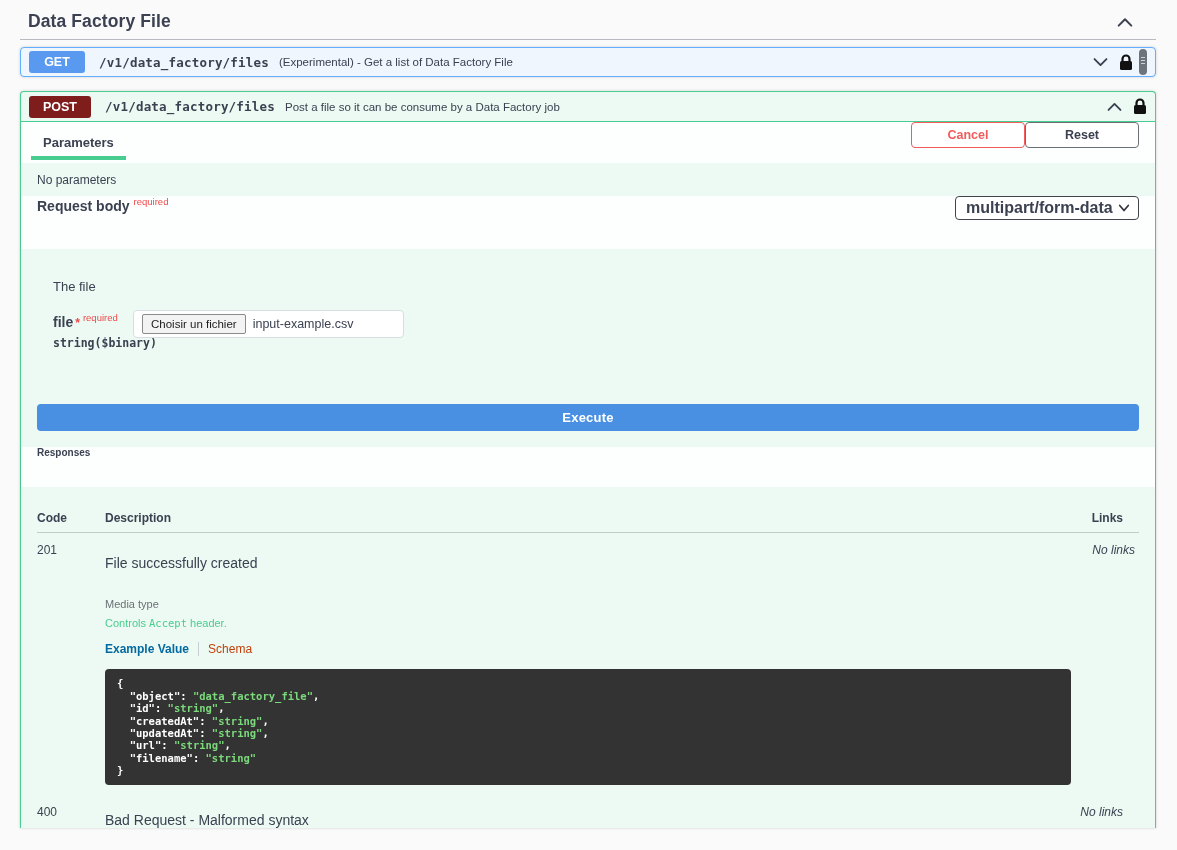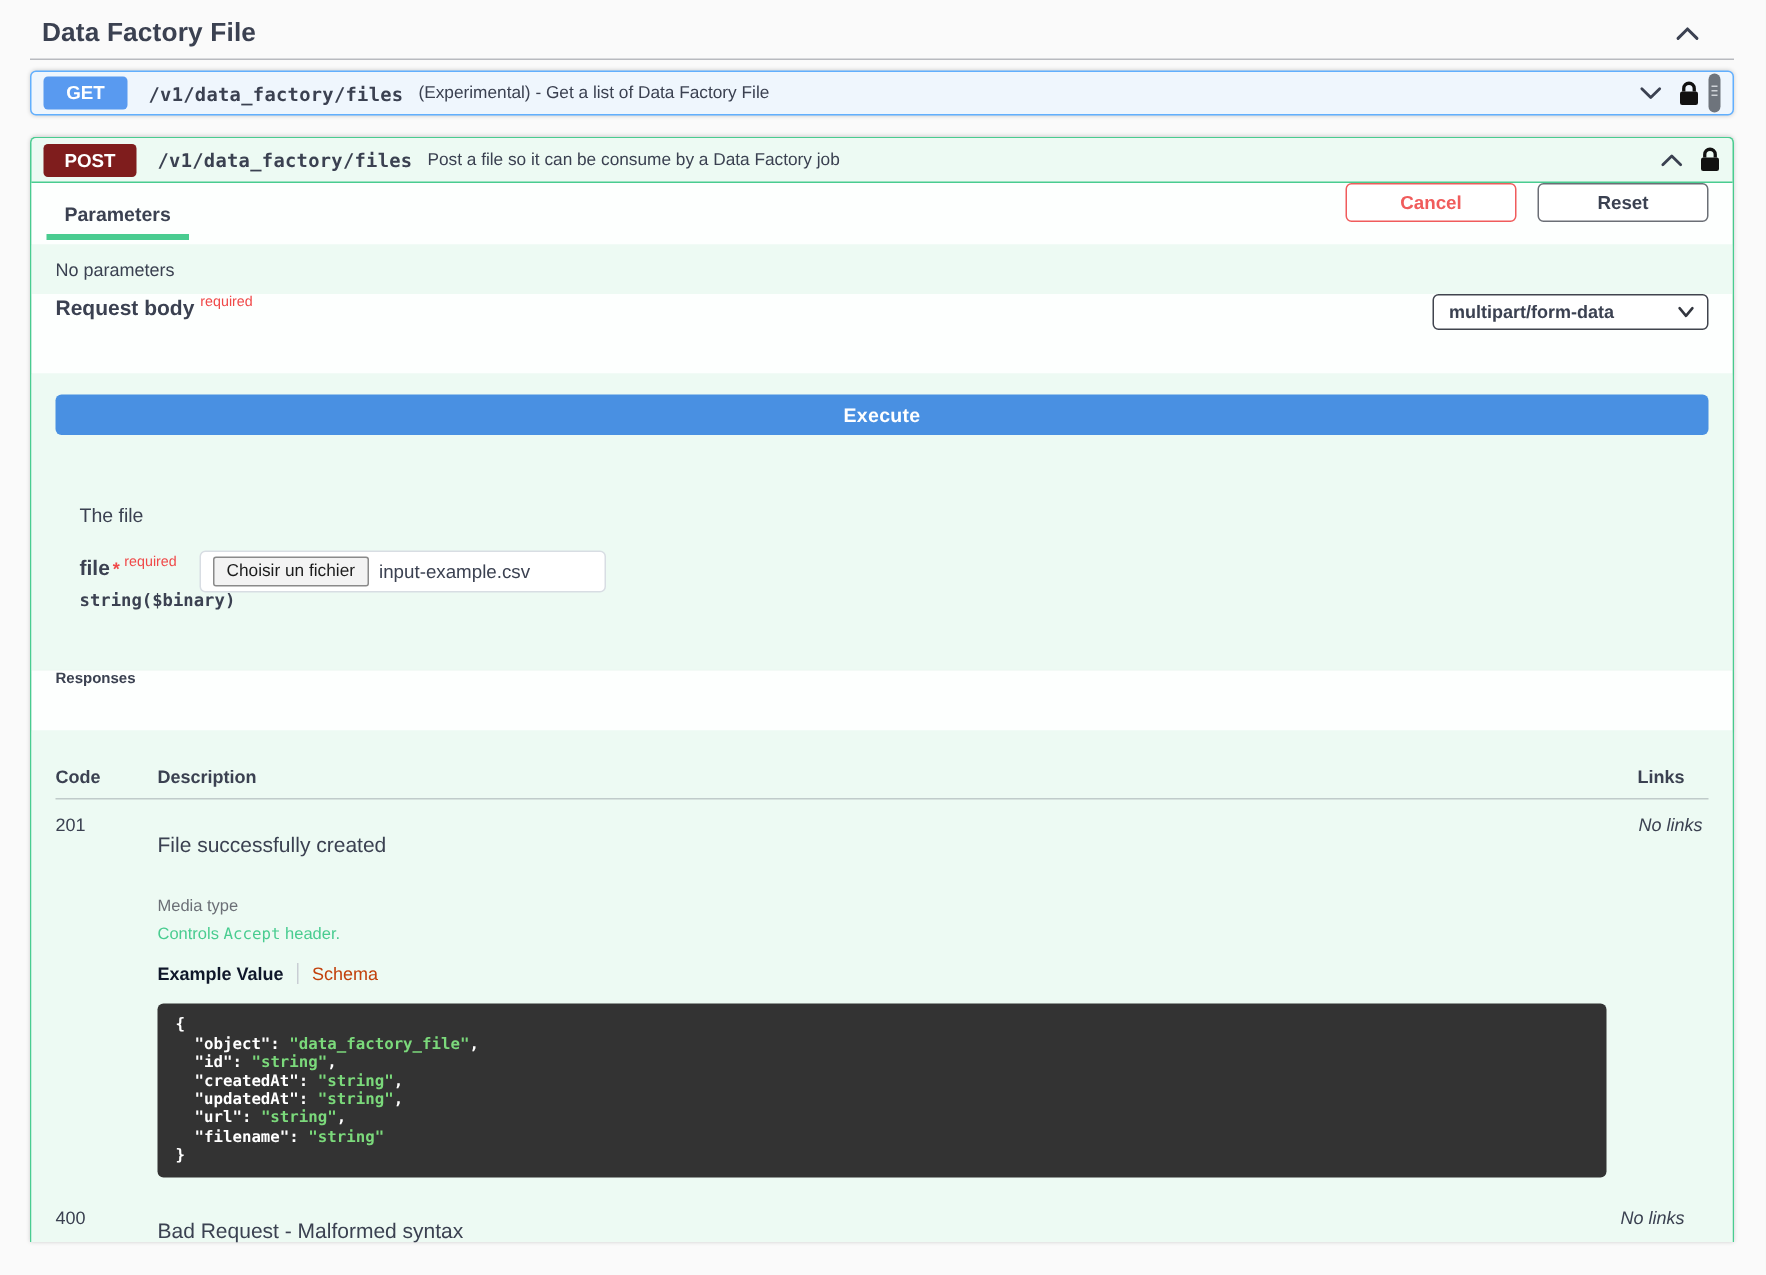--- a/index.html
+++ b/index.html
@@ -47,7 +47,7 @@
     padding:0 6px; height:100%; display:flex; align-items:center; cursor:pointer; }
   .tab-item .tab-underline { position:absolute; left:-6px; right:-6px; bottom:3px;
     height:4px; background:#49cc90; }
-  .strip-btns { display:flex; gap:14px; }
+  .strip-btns { display:flex; gap:0; }
   .btn { height:26px; min-width:114px; background:#fff; border-radius:4px; font-size:12.5px;
     font-weight:bold; display:flex; align-items:center; justify-content:center; cursor:pointer;
     font-family:"Liberation Sans",sans-serif; }

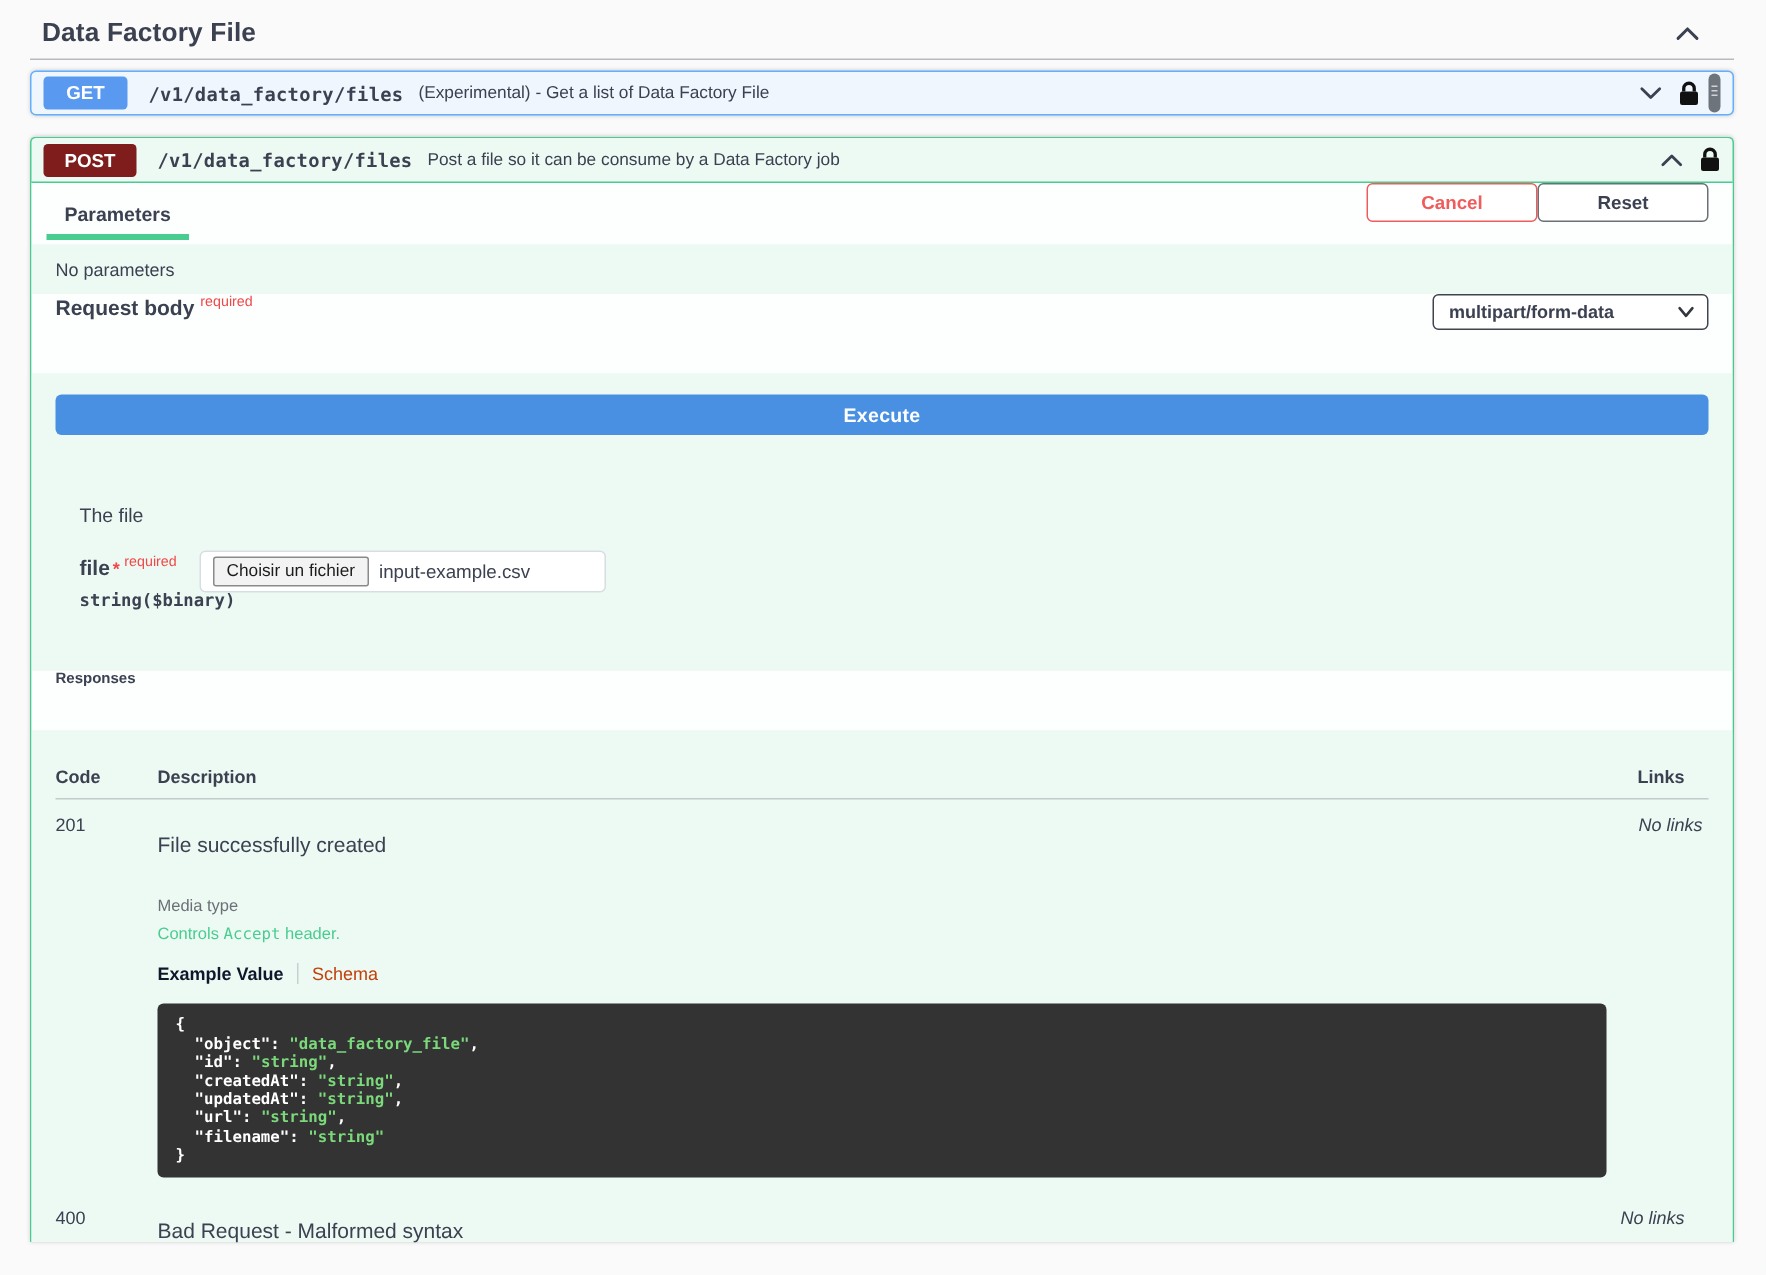--- a/index.html
+++ b/index.html
@@ -64,7 +64,7 @@
   .select-box { position:relative; display:flex; align-items:center; background:#fff;
     border:1px solid #41444e; border-radius:4px; height:24px; width:184px; cursor:pointer;
     padding:0 28px 0 10px; }
-  .select-box .sel-text { font-size:12px; font-weight:bold; color:#3b4151; white-space:nowrap; }
+  .select-box .sel-text { font-size:16px; font-weight:bold; color:#3b4151; white-space:nowrap; }
   .select-box .sel-chev { position:absolute; right:8px; top:50%; transform:translateY(-50%);
     display:inline-flex; }
 

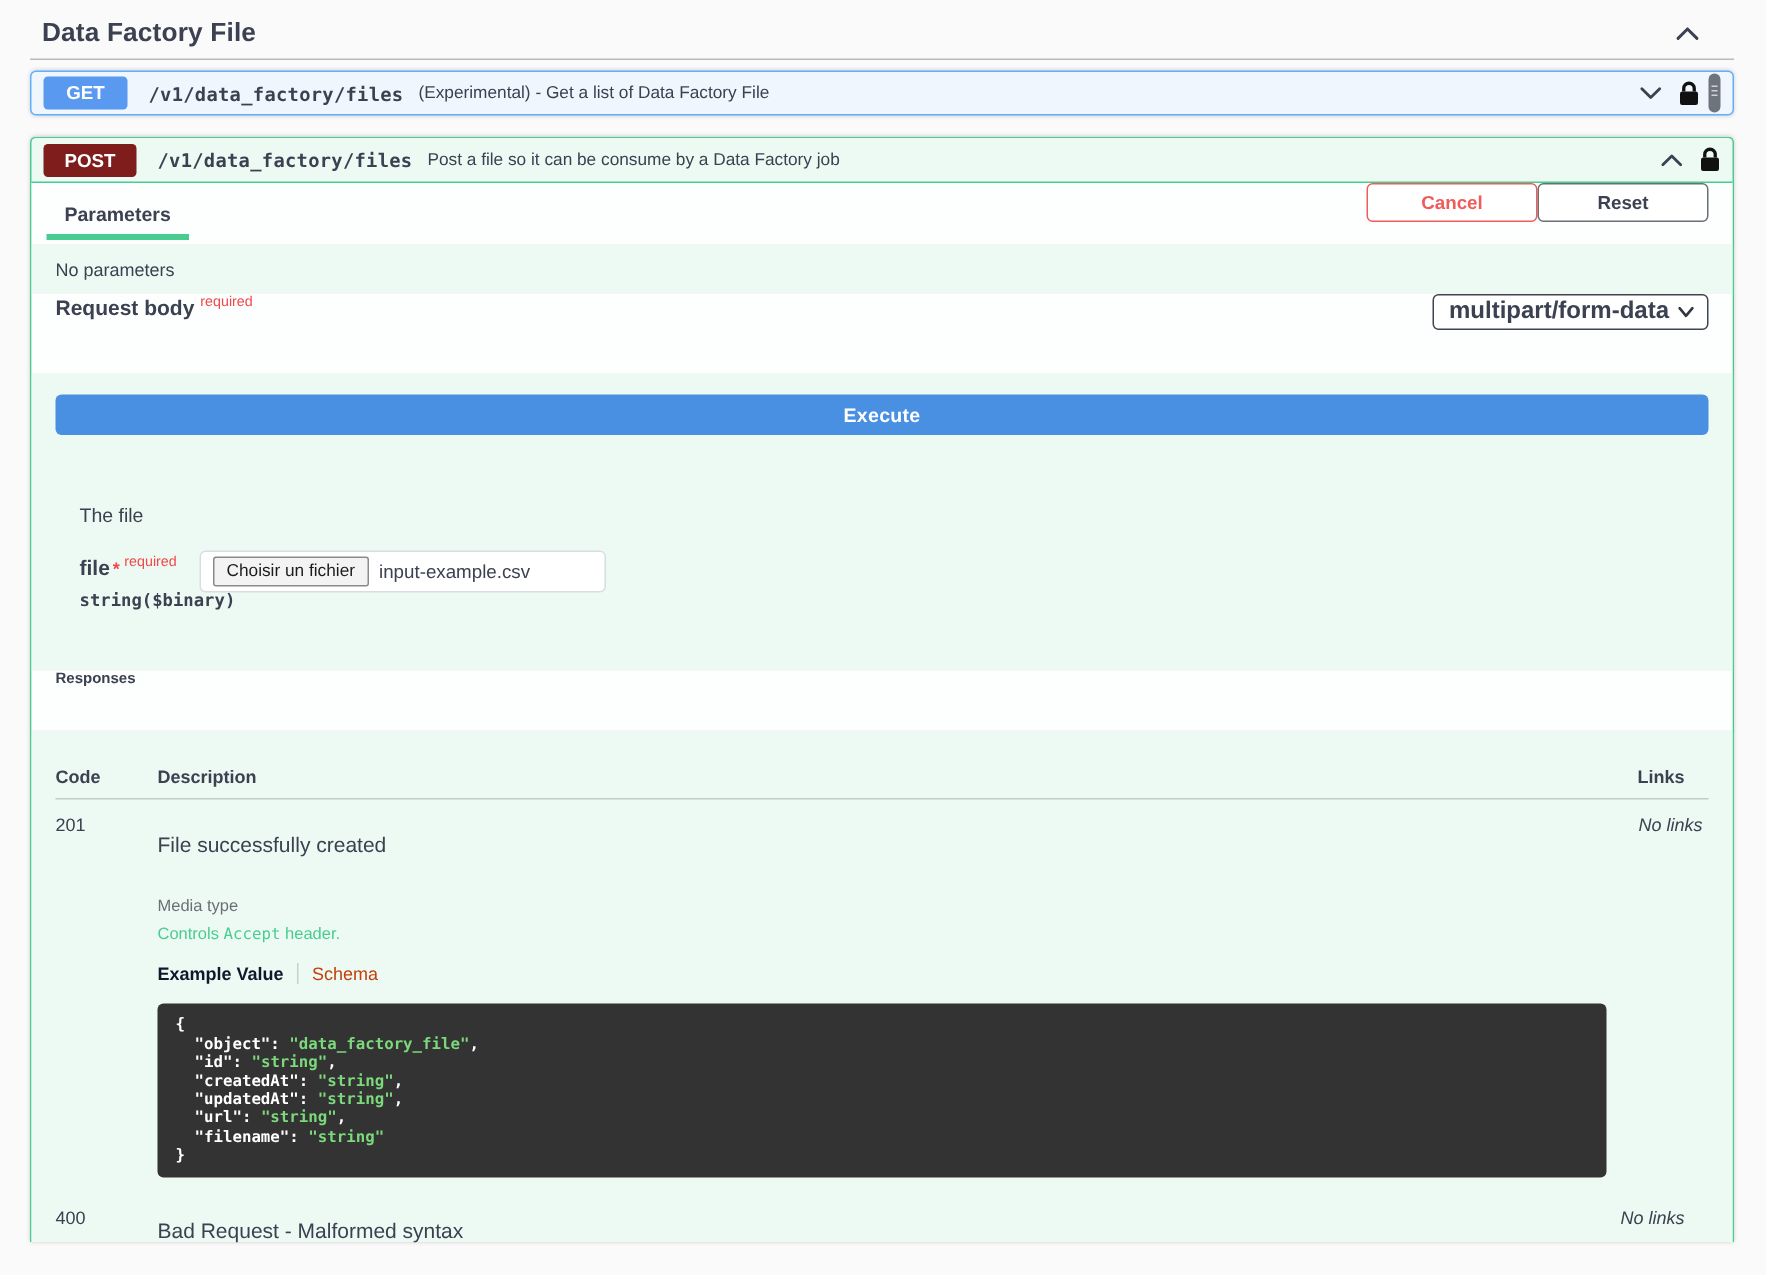--- a/index.html
+++ b/index.html
@@ -205,10 +205,6 @@
         </div>
       </div>
 
-      <div class="band execute-wrap">
-        <button class="execute-btn">Execute</button>
-      </div>
-
       <div class="band body-area">
         <div class="file-desc">The file</div>
         <div class="file-row">
@@ -223,6 +219,10 @@
             <span class="file-chosen">input-example.csv</span>
           </div>
         </div>
+      </div>
+
+      <div class="band execute-wrap">
+        <button class="execute-btn">Execute</button>
       </div>
 
       <div class="sec-strip responses-strip">

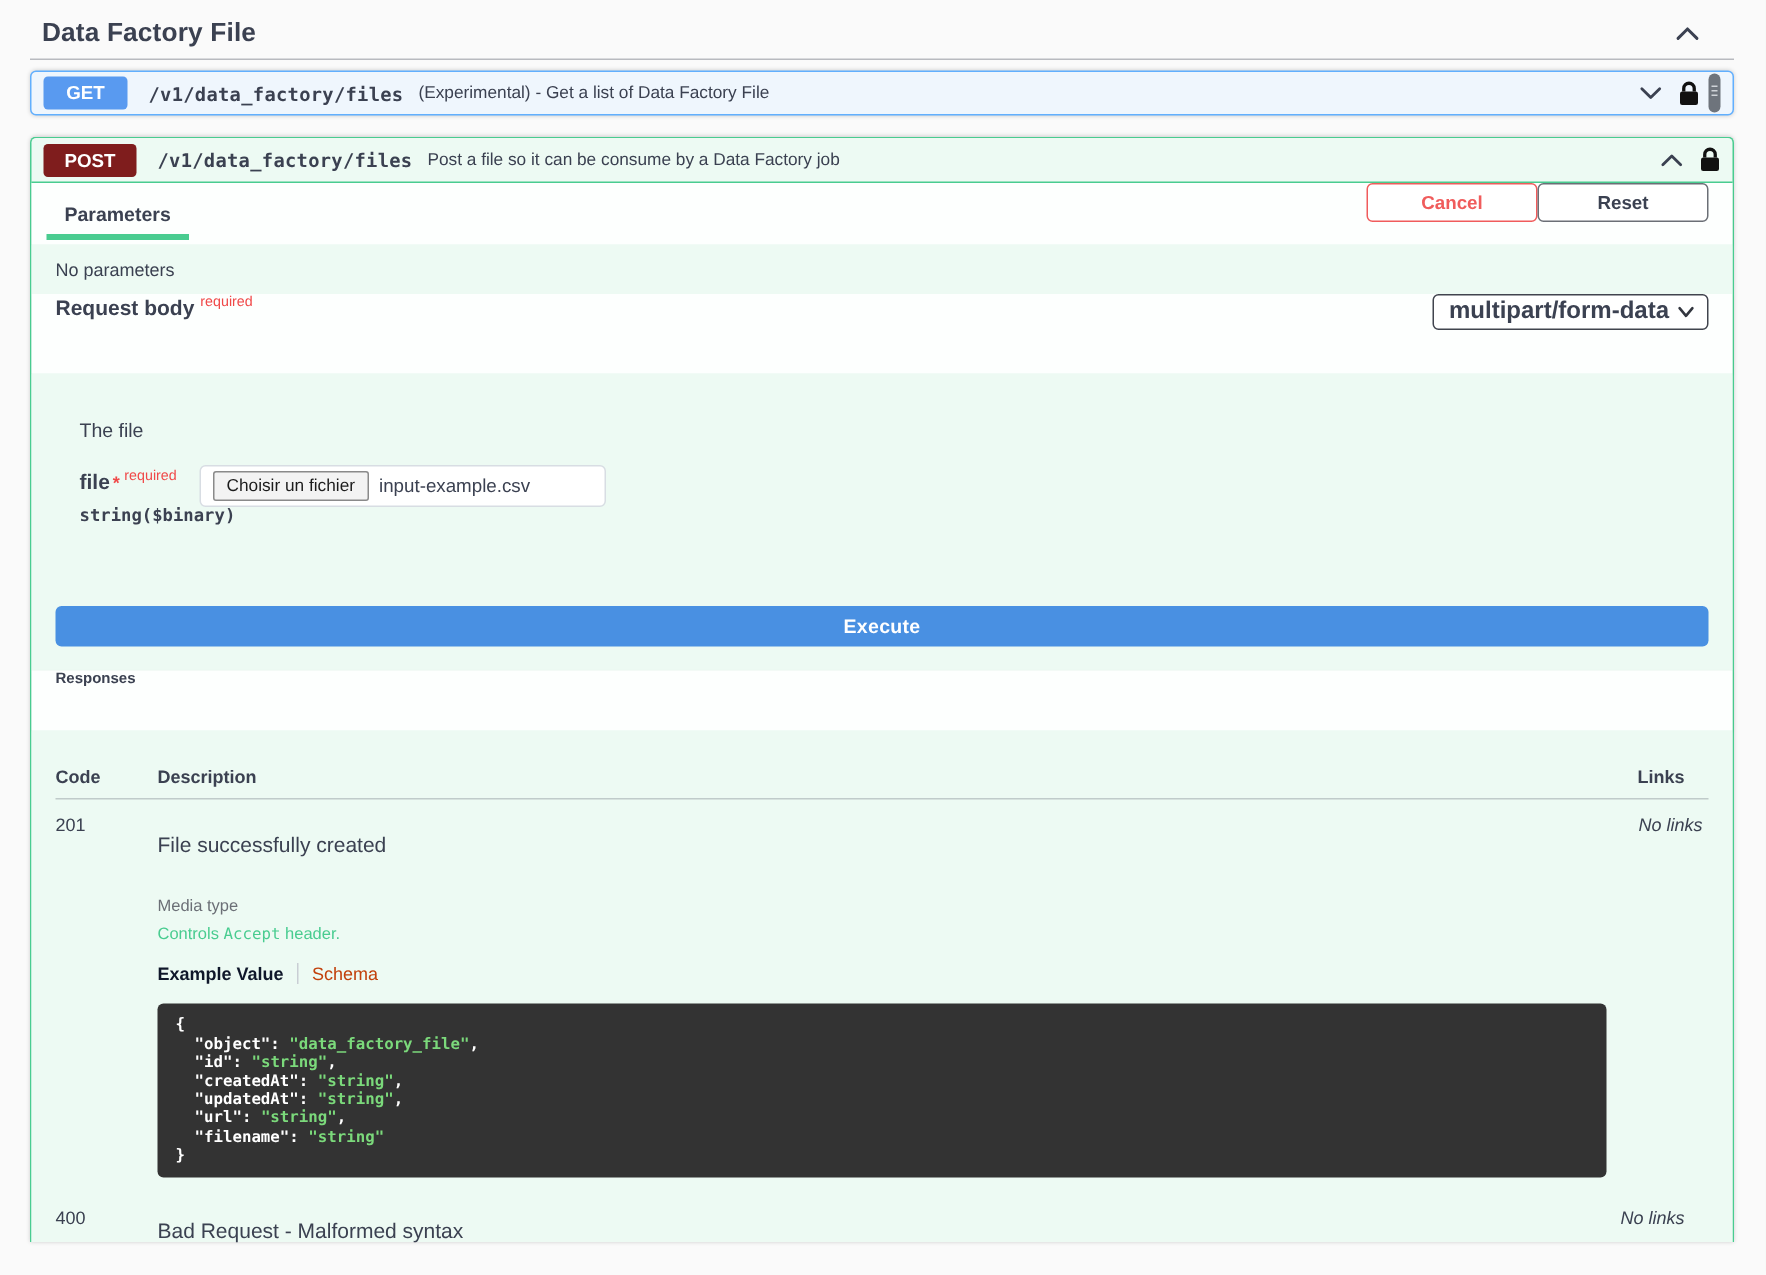--- a/index.html
+++ b/index.html
@@ -108,7 +108,7 @@
   .controls-note { font-size:11px; color:#49cc90; margin-top:7px; }
   .controls-note .mono-accept { font-family:"DejaVu Sans Mono",monospace; font-size:10.5px; }
   .ex-tabs { margin-top:13px; display:flex; align-items:center; }
-  .ex-tab-active { font-size:12px; font-weight:bold; color:#0f172a; cursor:pointer; }
+  .ex-tab-active { font-size:12px; font-weight:bold; color:#0369a1; cursor:pointer; }
   .ex-tab-sep { width:1px; height:14px; background:#c9ced4; margin:0 9px; }
   .ex-tab { font-size:12px; color:#c2410c; cursor:pointer; }
 

